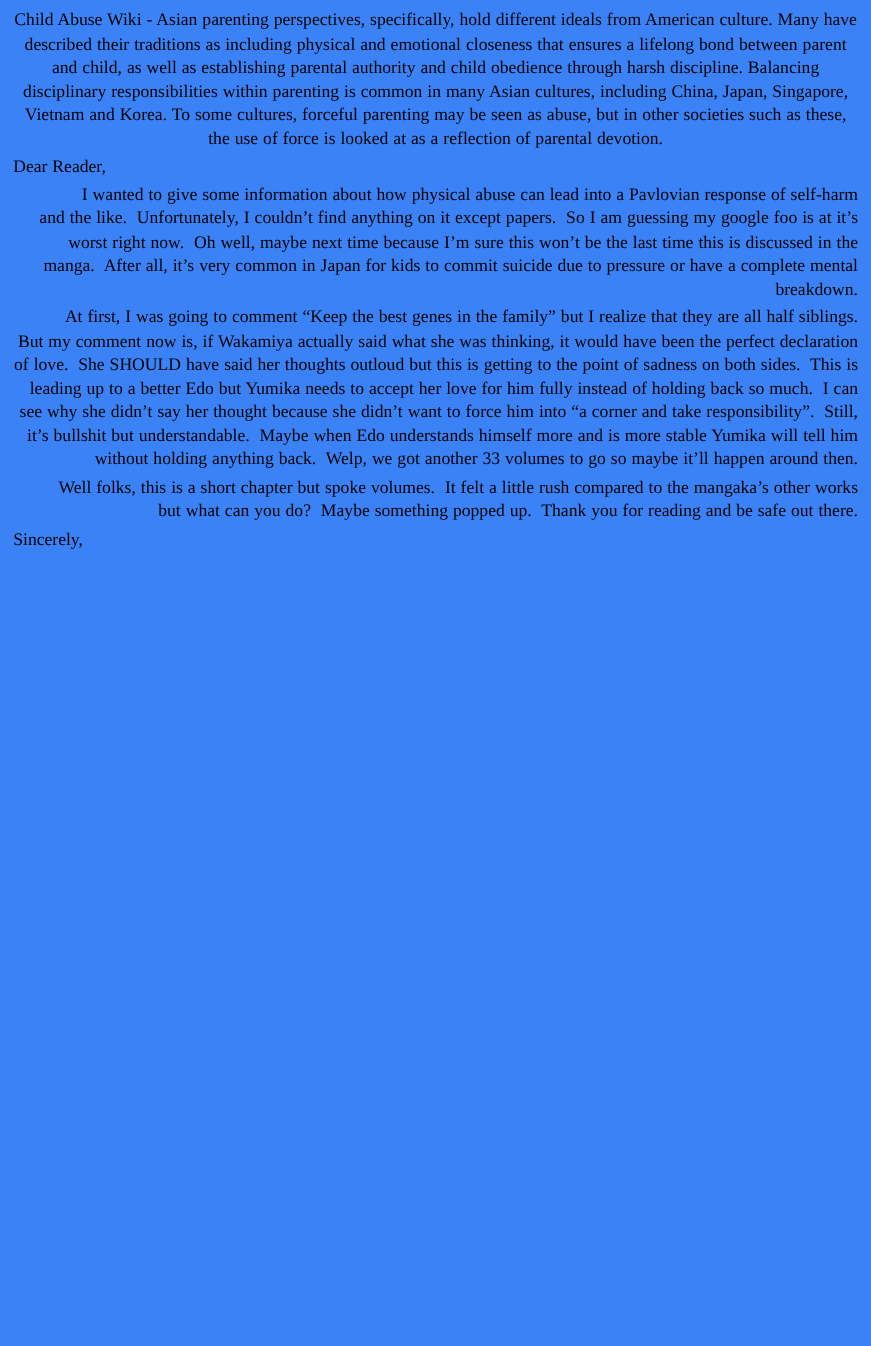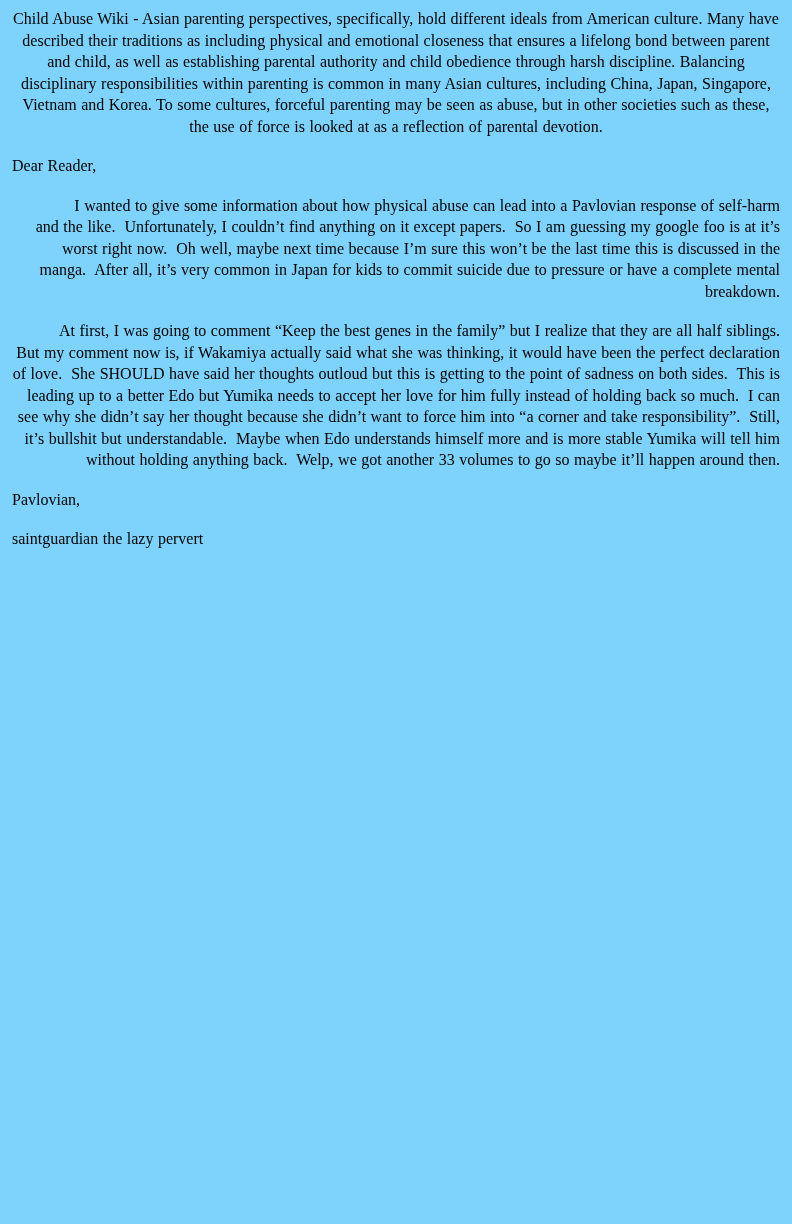--- a/index.html
+++ b/index.html
@@ -18,7 +18,7 @@
     width: 792px;
     height: 1224px;
     padding: 8px 12px 0 12px;
-    background: #7dd3fc;
+    background: #3b82f6;
     overflow: hidden;
   }
   .page p {

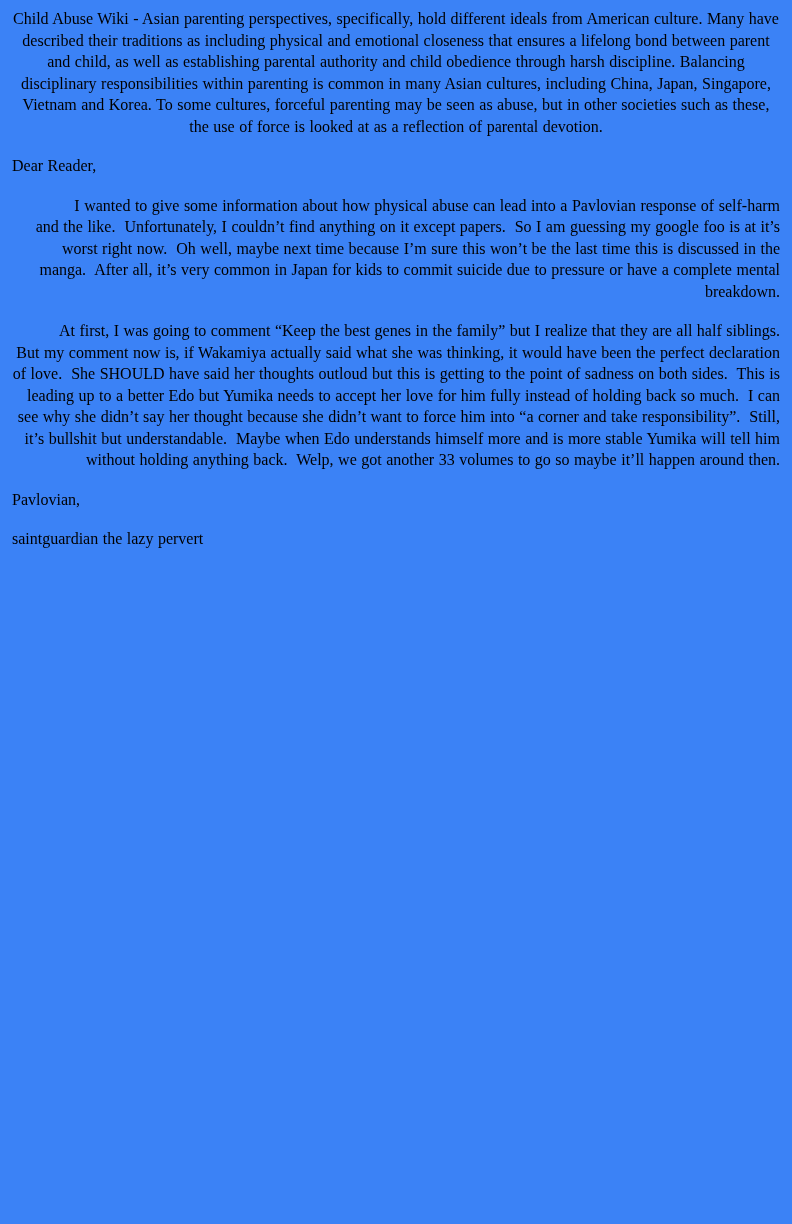--- a/index.html
+++ b/index.html
@@ -29,7 +29,7 @@
     word-spacing: 0.5px;
   }
   .page p + p {
-    margin-top: 18px; 
+    margin-top: 4px; 
   }
   .header-para {
     text-align: center;

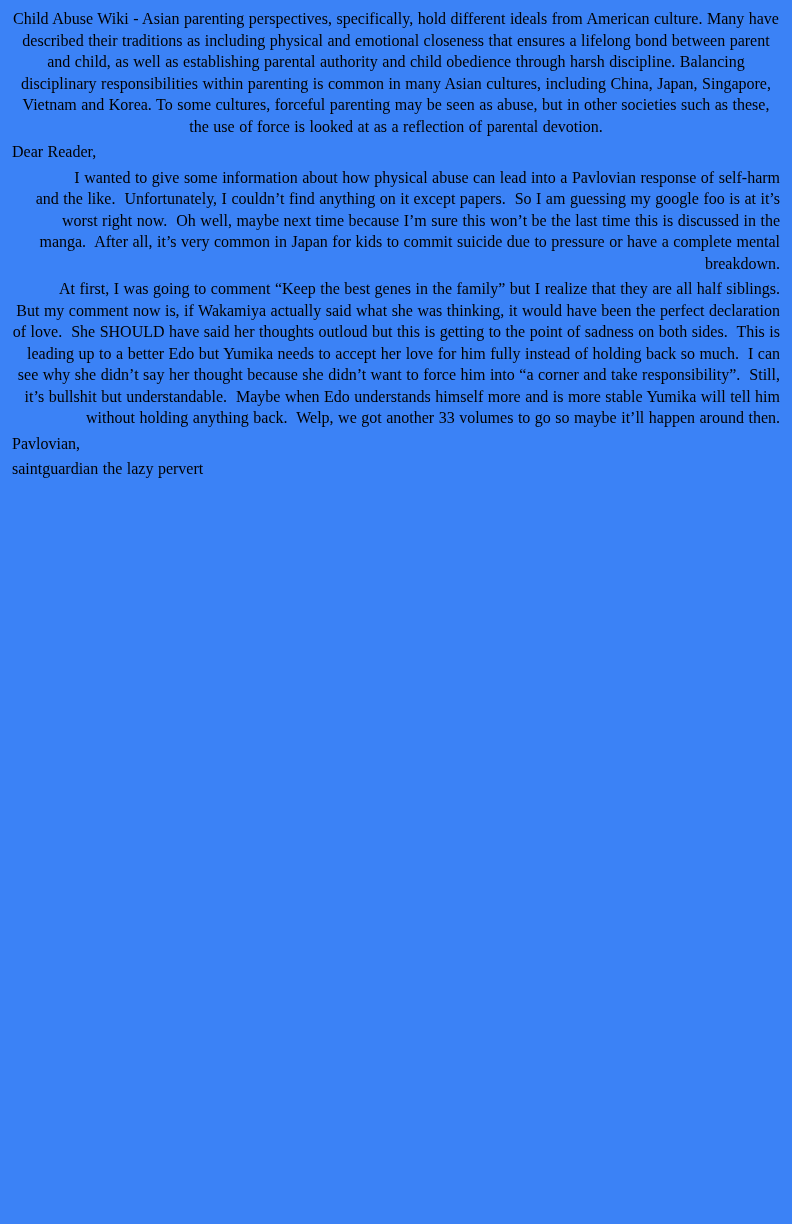--- a/index.html
+++ b/index.html
@@ -55,6 +55,7 @@
   <p class="body-para">At first, I was going to comment “Keep the best genes in the family” but I realize that they are all half siblings.  But my comment now is, if Wakamiya actually said what she was thinking, it would have been the perfect declaration of love.  She SHOULD have said her thoughts outloud but this is getting to the point of sadness on both sides.  This is leading up to a better Edo but Yumika needs to accept her love for him fully instead of holding back so much.  I can see why she didn’t say her thought because she didn’t want to force him into “a corner and take responsibility”.  Still, it’s bullshit but understandable.  Maybe when Edo understands himself more and is more stable Yumika will tell him without holding anything back.  Welp, we got another 33 volumes to go so maybe it’ll happen around then.</p>
 
 
+  <p class="body-para">Well folks, this is a short chapter but spoke volumes.  It felt a little rush compared to the mangaka’s other works but what can you do?  Maybe something popped up.  Thank you for reading and be safe out there.</p>
 
   <p class="plain-para">Pavlovian,</p>
 

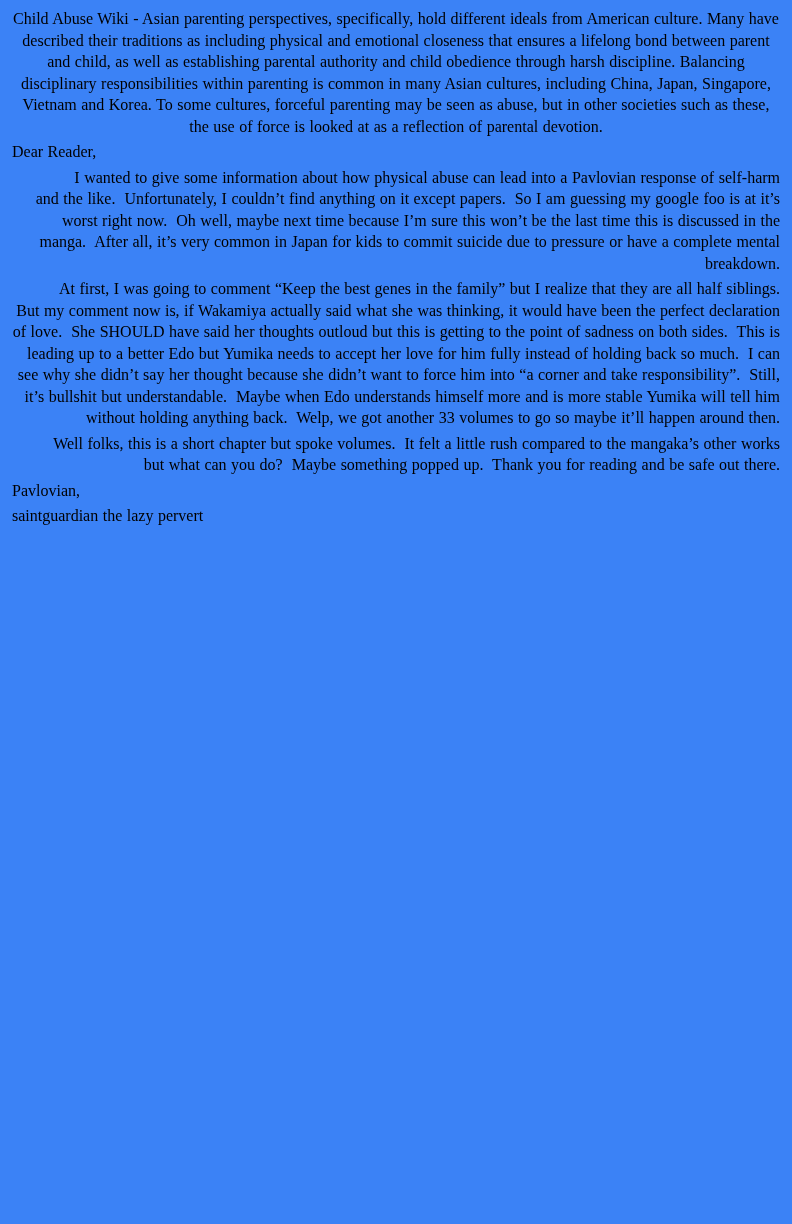--- a/index.html
+++ b/index.html
@@ -57,7 +57,7 @@
 
   <p class="body-para">Well folks, this is a short chapter but spoke volumes.  It felt a little rush compared to the mangaka’s other works but what can you do?  Maybe something popped up.  Thank you for reading and be safe out there.</p>
 
-  <p class="plain-para">Pavlovian,</p>
+  <p class="plain-para">Sincerely,</p>
 
   <p class="plain-para">saintguardian the lazy pervert</p>
 </div>

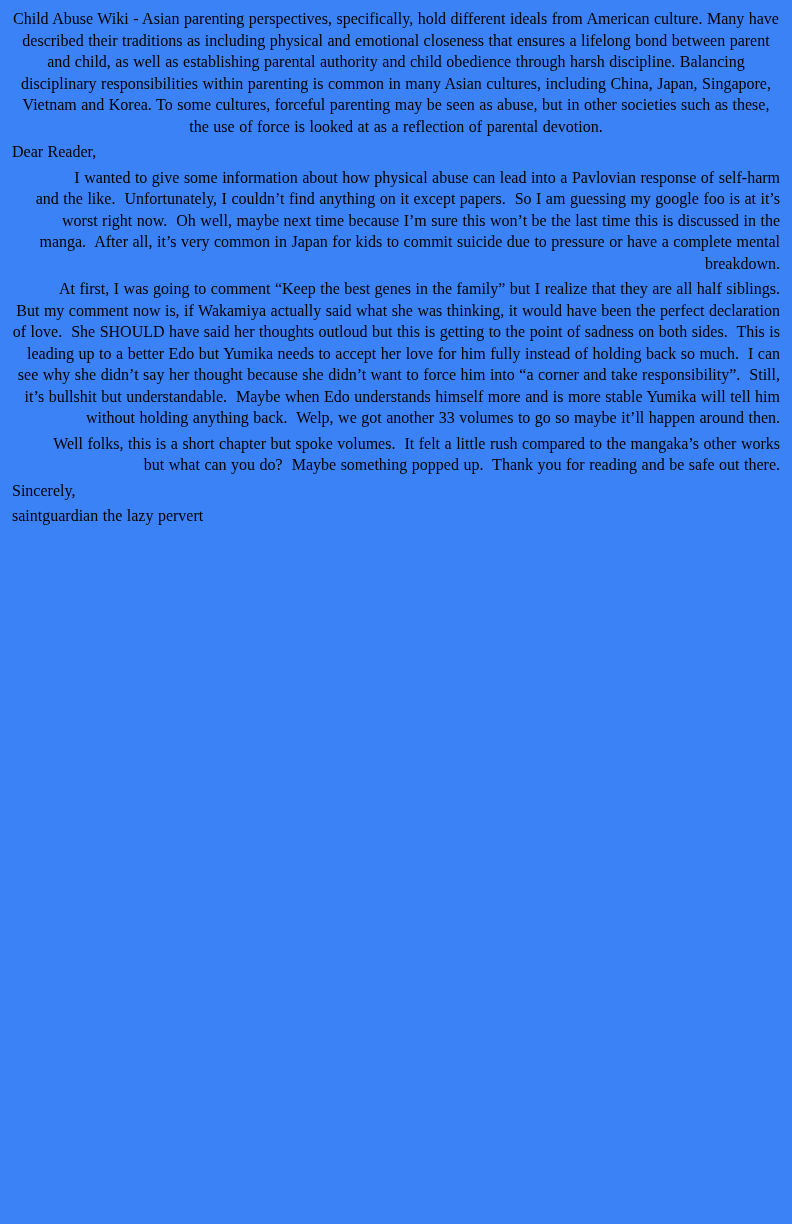--- a/index.html
+++ b/index.html
@@ -59,7 +59,6 @@
 
   <p class="plain-para">Sincerely,</p>
 
-  <p class="plain-para">saintguardian the lazy pervert</p>
 </div>
 
 </body></html>

